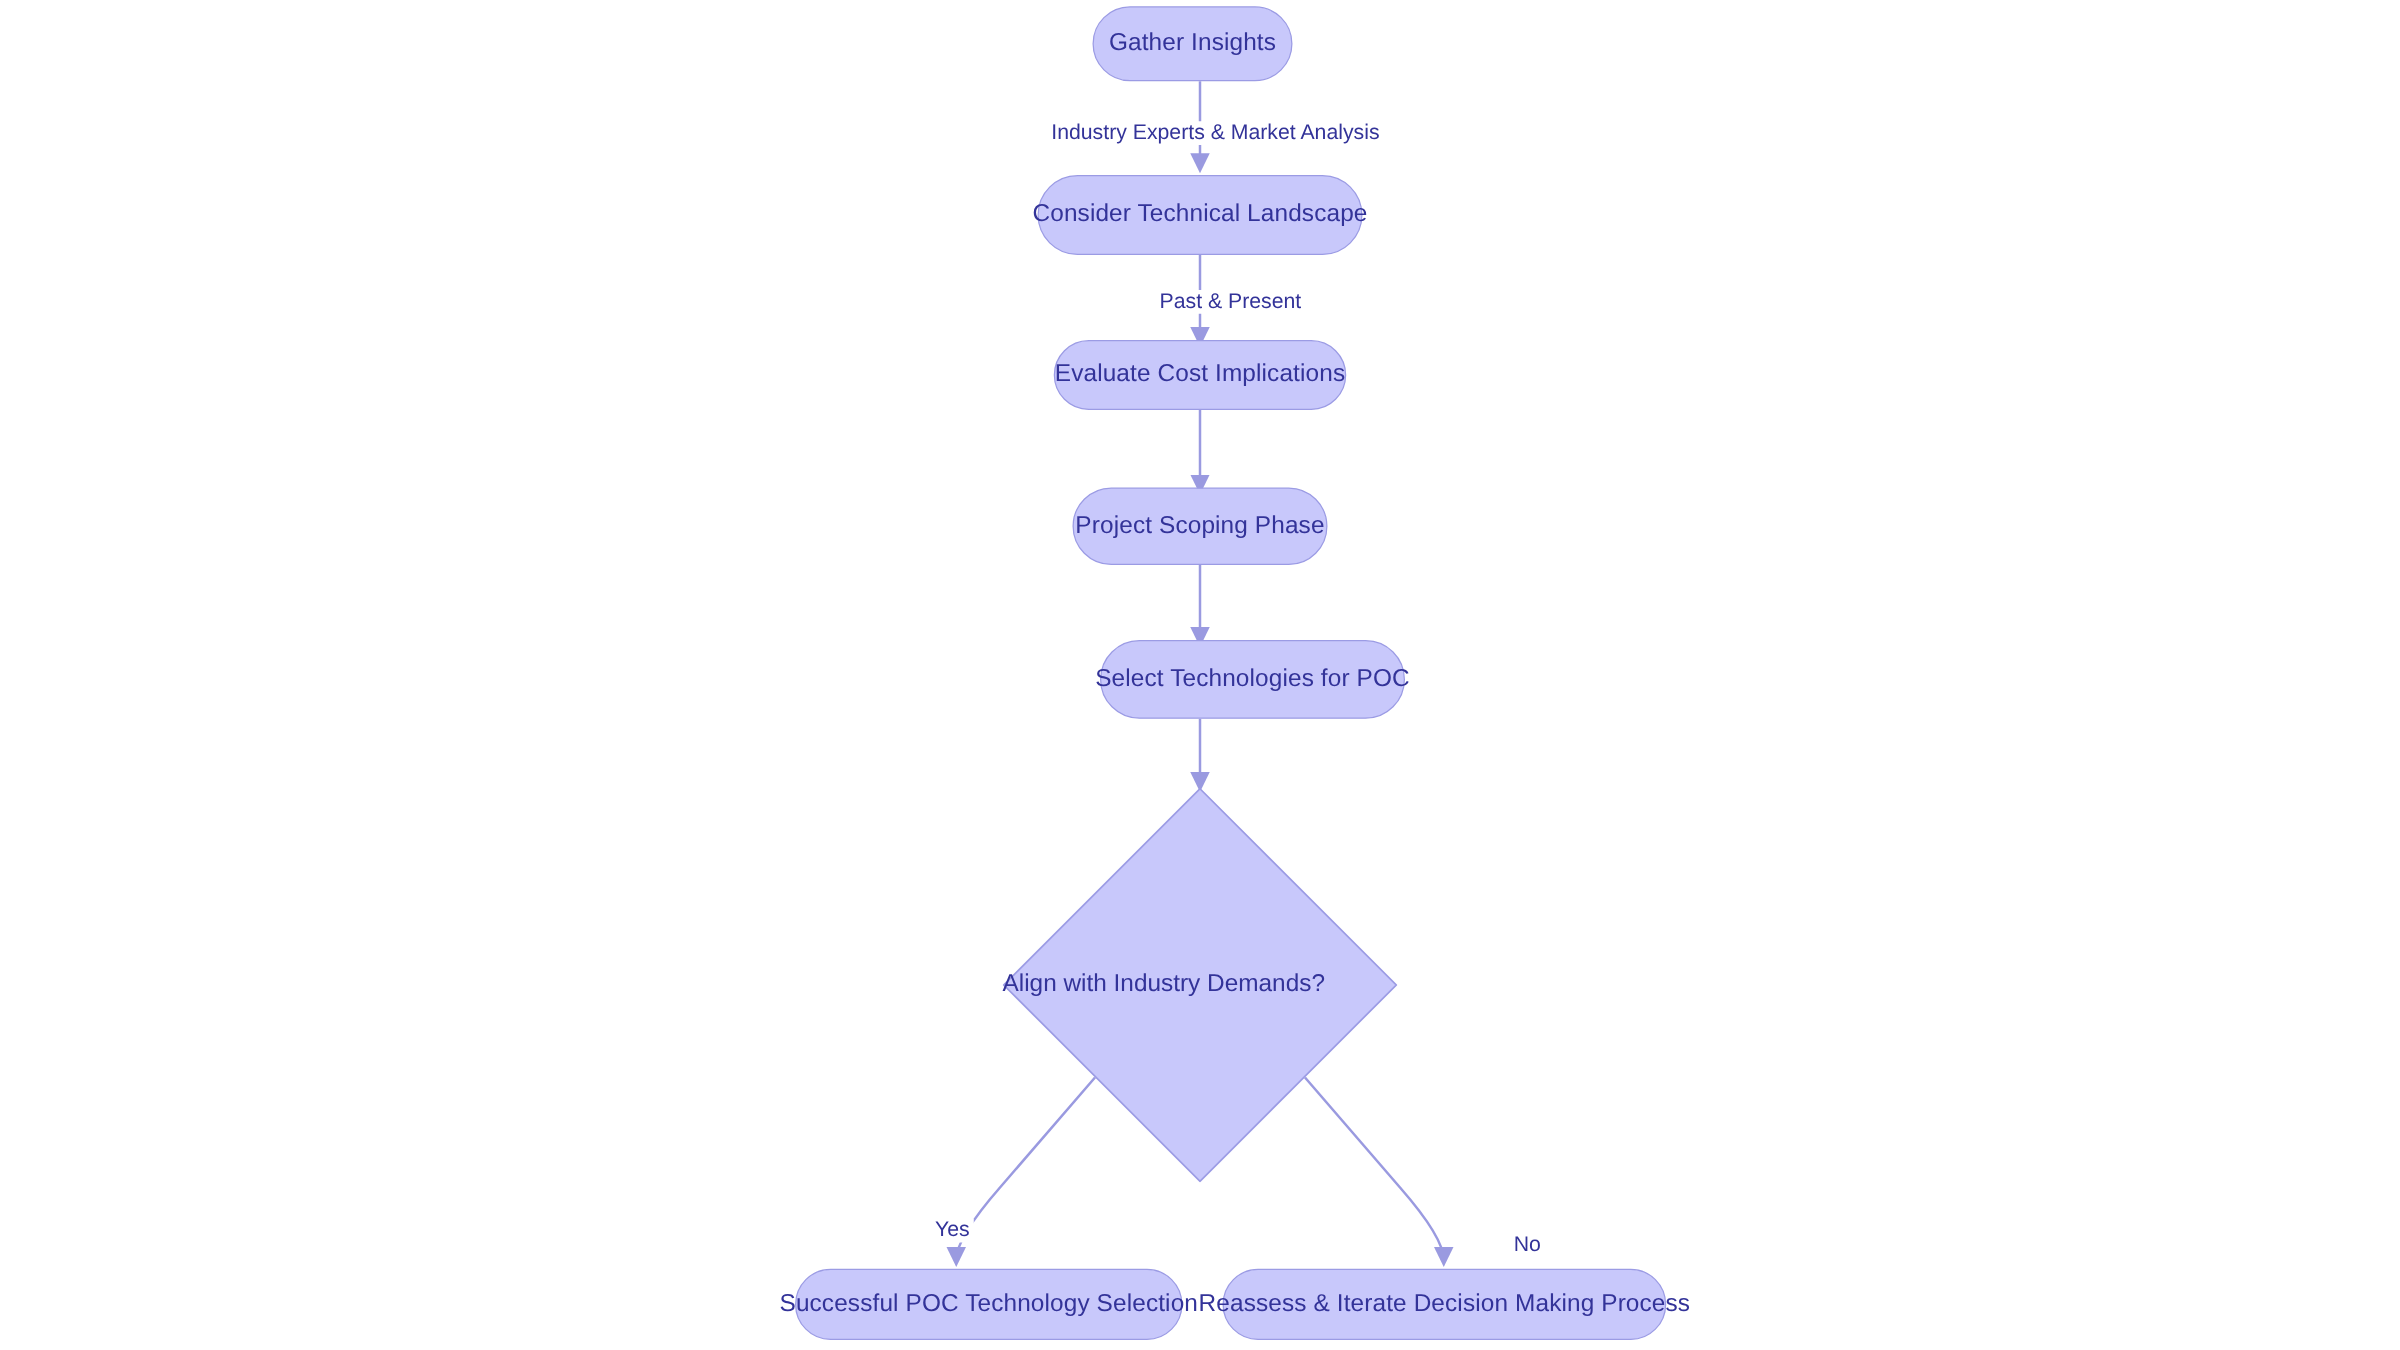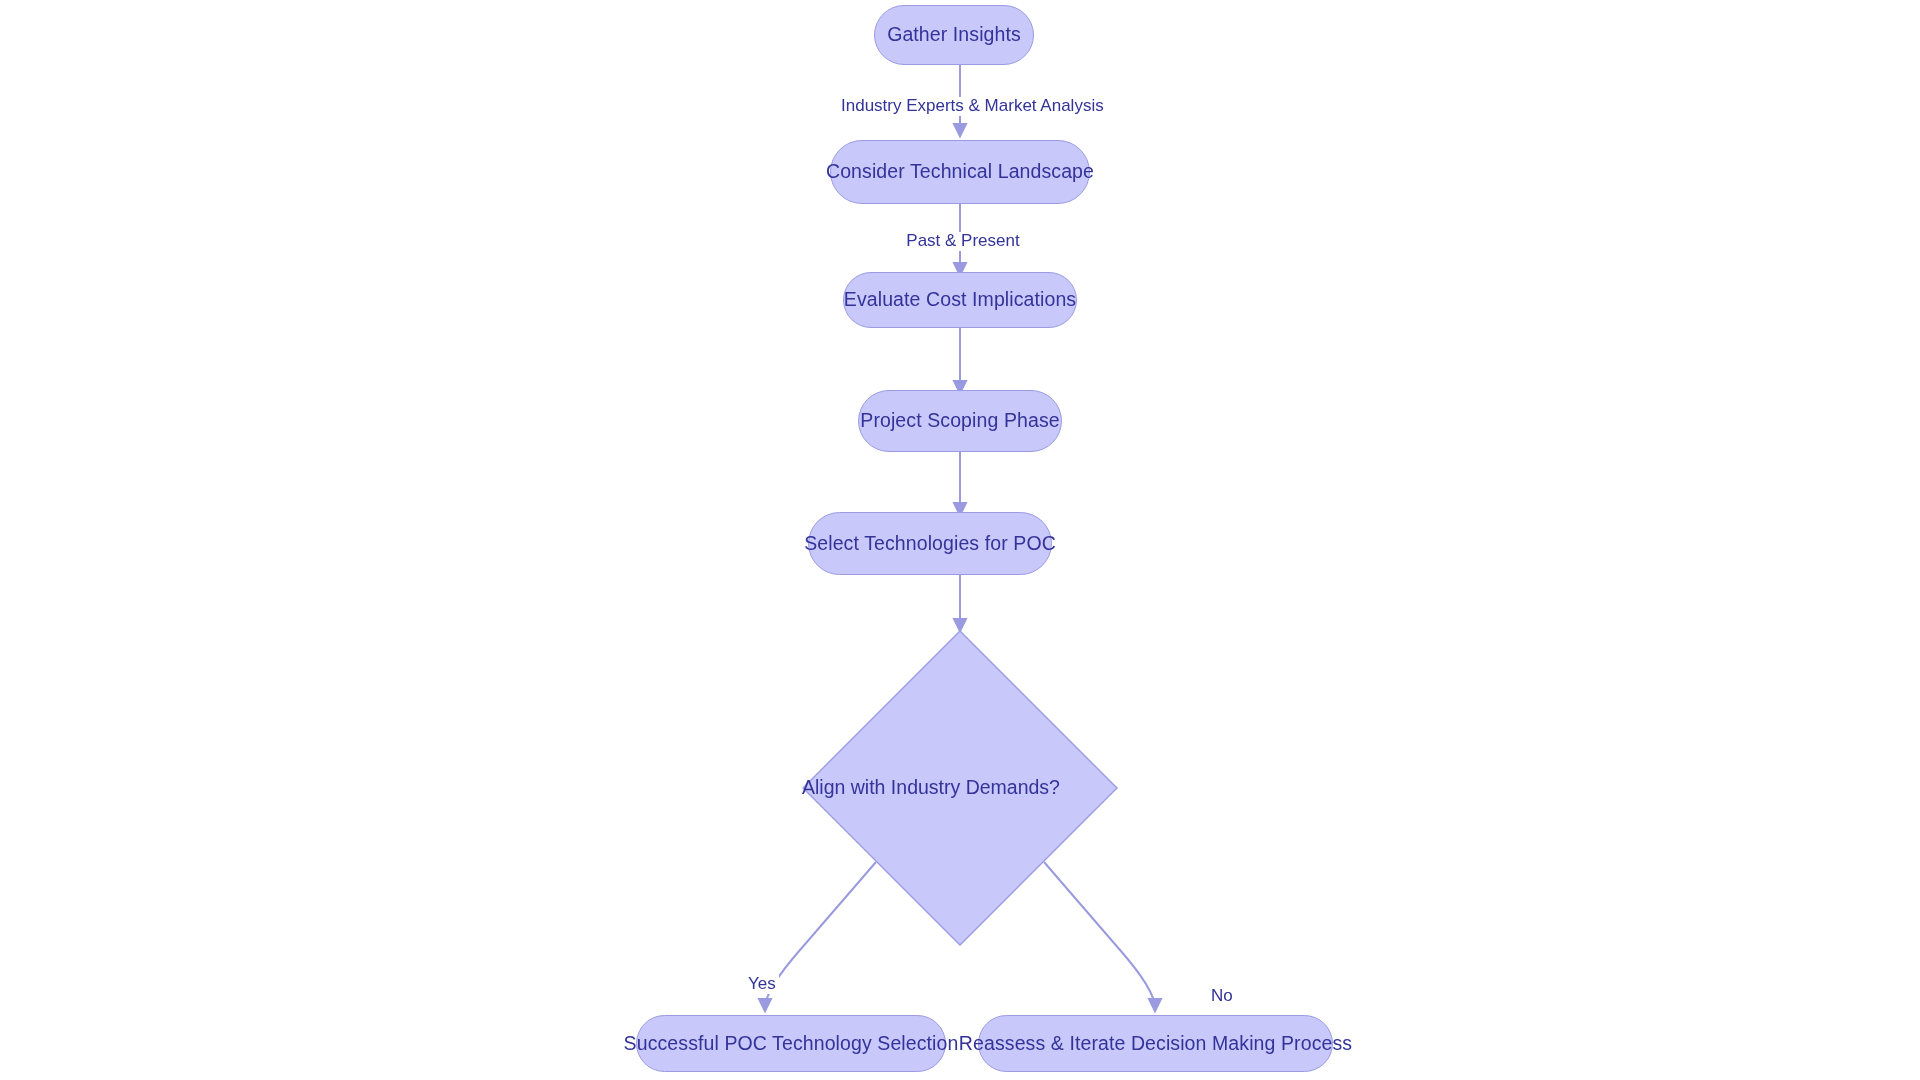--- a/index.html
+++ b/index.html
@@ -116,7 +116,7 @@
     <span class="node-label">Consider Technical Landscape</span>
   </div>
 
-  <div class="edge-label" style="left:882px; top:232px; width:156px; text-align:center;">
+  <div class="edge-label" style="left:882px; top:232px; width:156px; text-align:right;">
     <span>Past &amp; Present</span>
   </div>
 

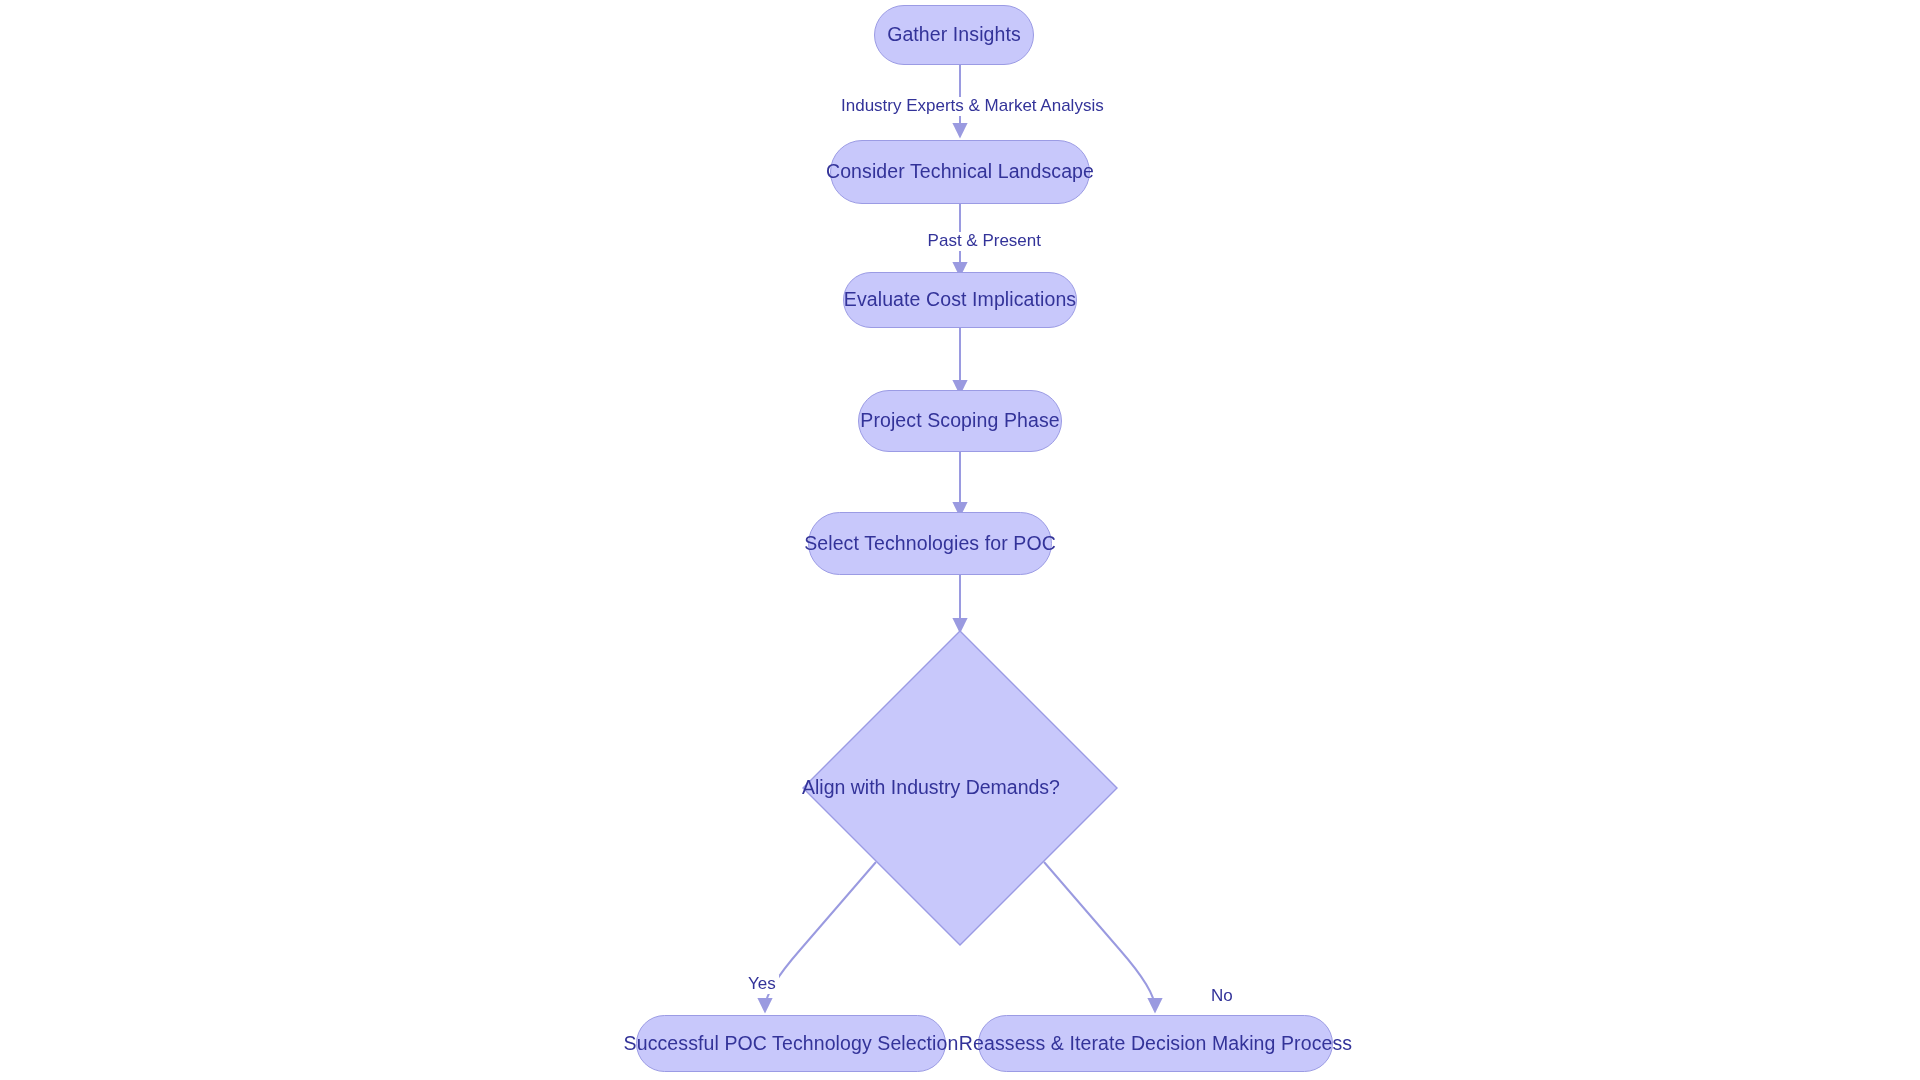--- a/index.html
+++ b/index.html
@@ -128,7 +128,7 @@
     <span class="node-label">Evaluate Cost Implications</span>
   </div>
 
-  <div class="node" style="left:808px; top:512px; width:244px; height:63px;text-align:right;">
+  <div class="node" style="left:880px; top:512px; width:244px; height:63px;text-align:right;">
     <span class="node-label">Select Technologies for POC</span>
   </div>
 

